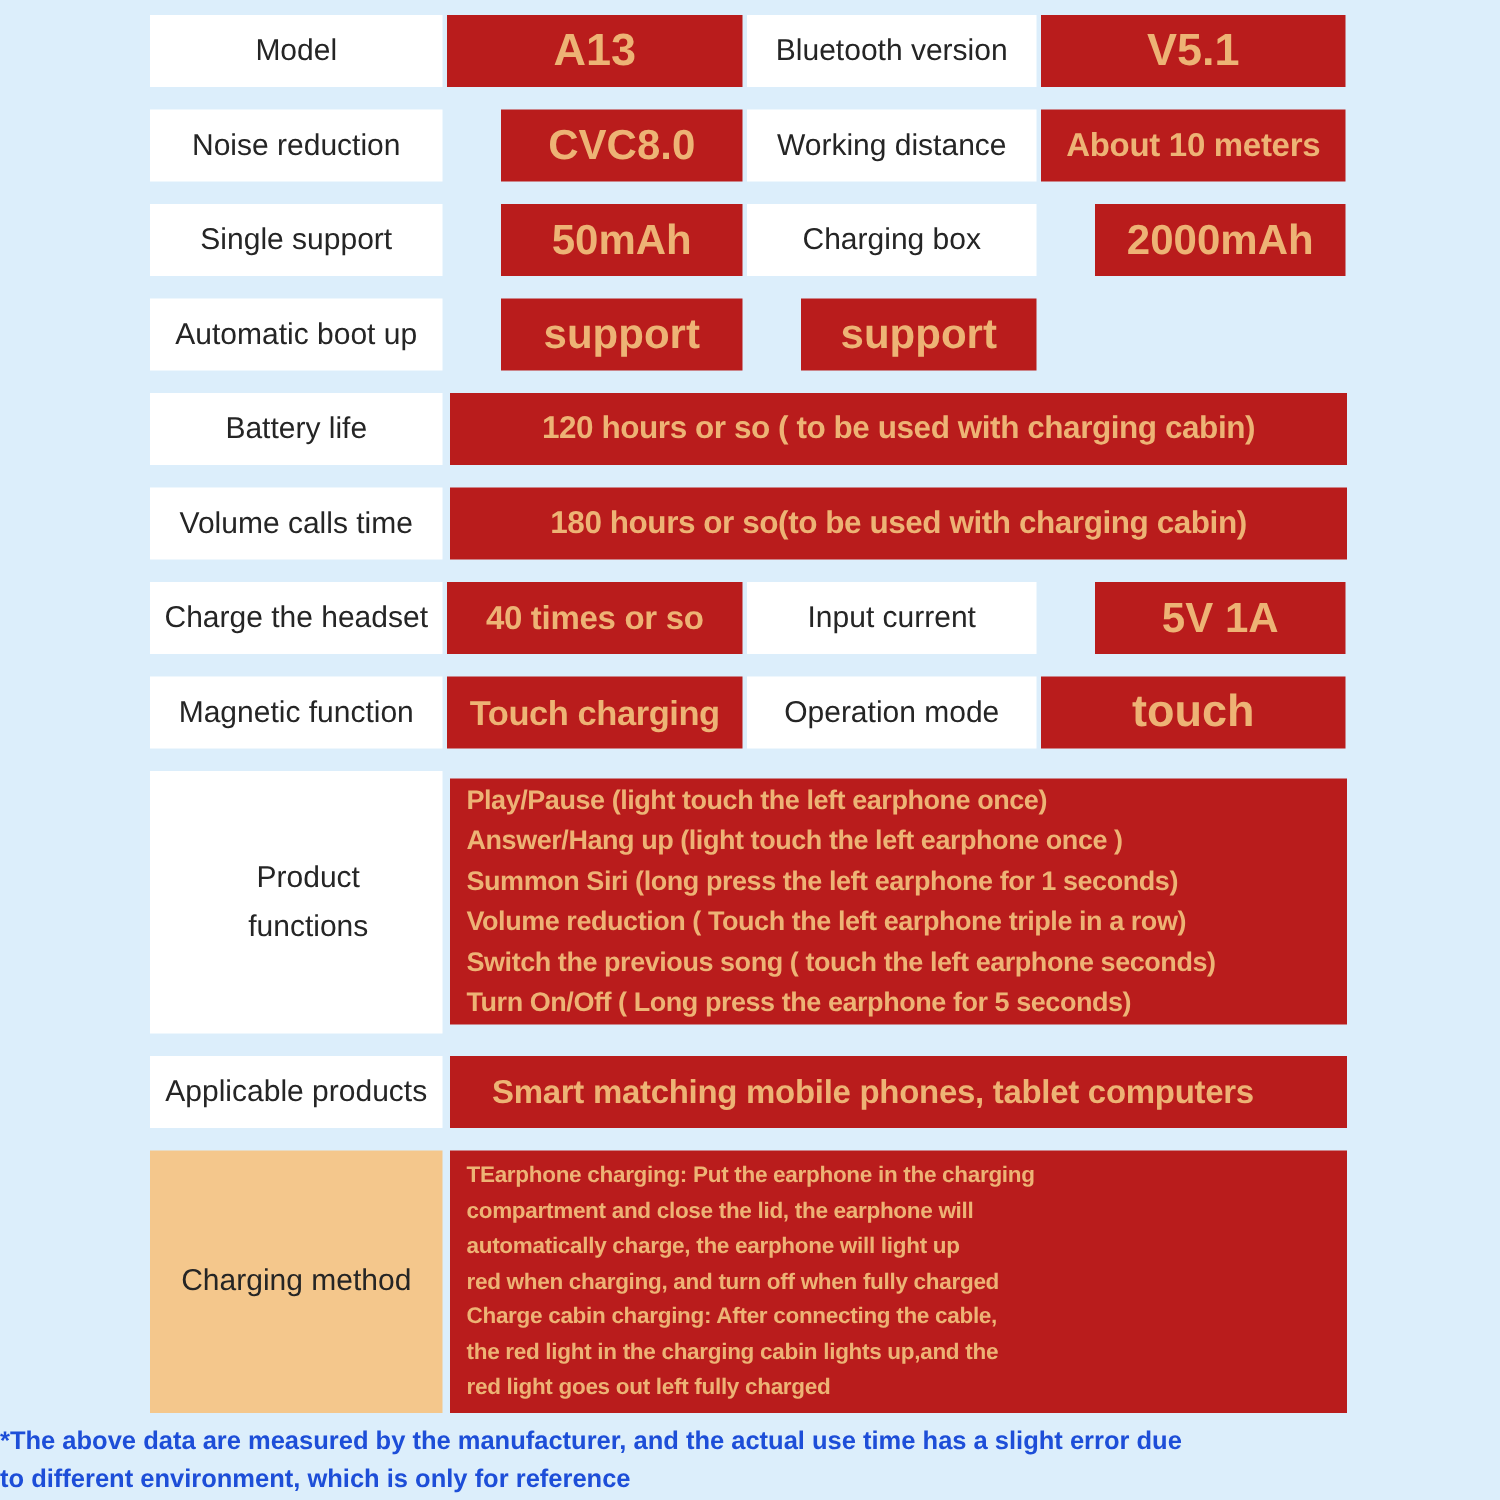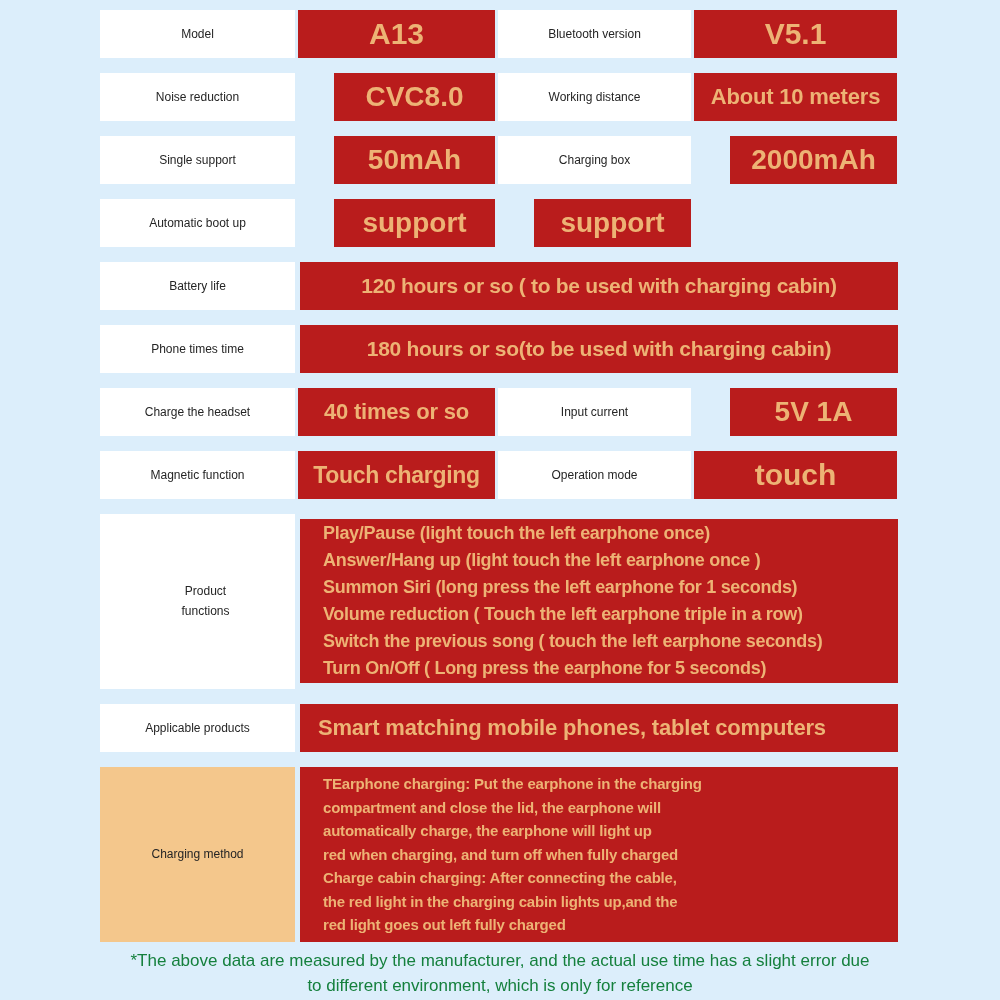--- a/index.html
+++ b/index.html
@@ -38,7 +38,7 @@
   }
   .label {
     background:#ffffff; color:#252525;
-    font-size:12px; text-align:center; line-height:1.25;
+    font-size:20px; text-align:center; line-height:1.25;
   }
   .label.orange { background:#f4c78c; }
   .label.two-line { flex-direction:column; line-height:1.65;padding-left:16px; }

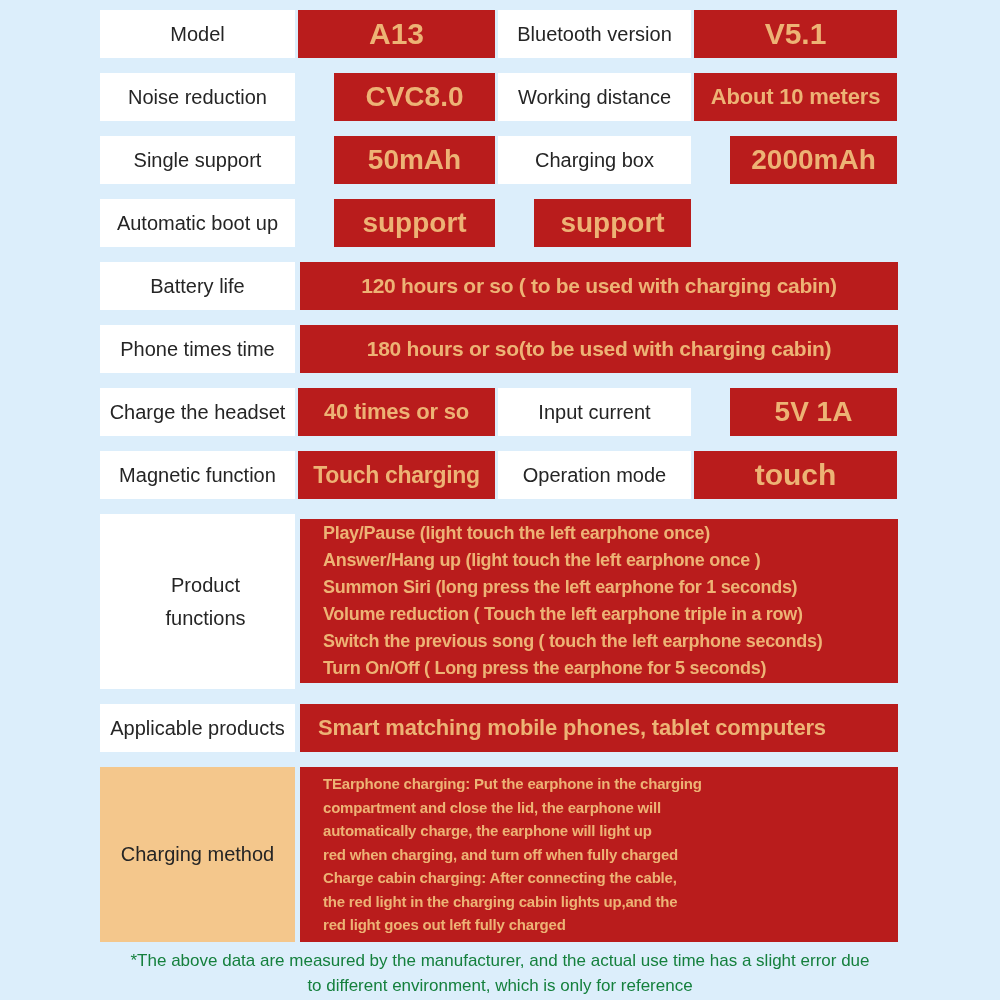--- a/index.html
+++ b/index.html
@@ -107,7 +107,7 @@
     </div>
 
     <div class="row row2">
-      <div class="cell label">Phone times time</div>
+      <div class="cell label">Volume calls time</div>
       <div class="cell value v-21">180 hours or so(to be used with charging cabin)</div>
     </div>
 

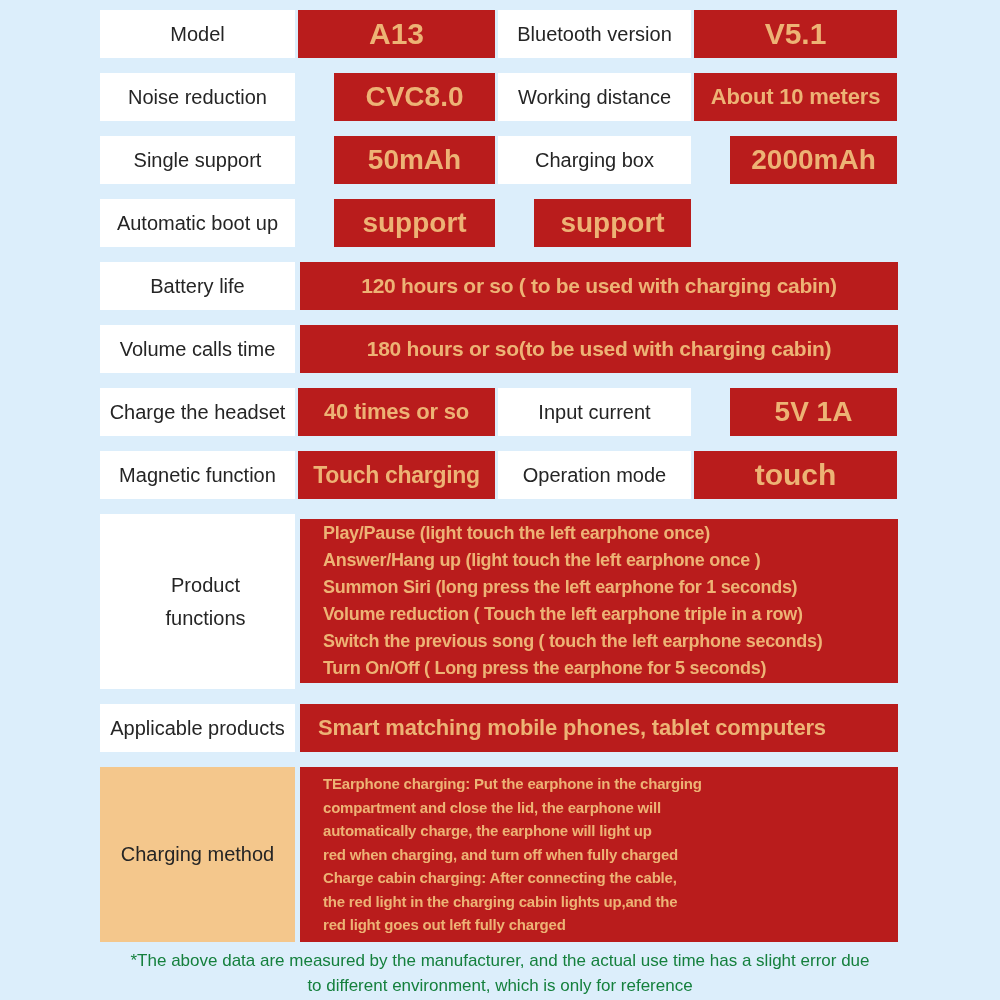--- a/index.html
+++ b/index.html
@@ -56,7 +56,7 @@
 
   .value.multiline {
     flex-direction:column; align-items:flex-start; justify-content:center;
-    padding-left:23px; padding-right:6px; white-space:nowrap;
+    padding-left:11px; padding-right:6px; white-space:nowrap;
   }
   .value.functions { margin-top:5px; margin-bottom:6px; }
   .functions .line { font-size:18px; line-height:27px; letter-spacing:-0.3px; }

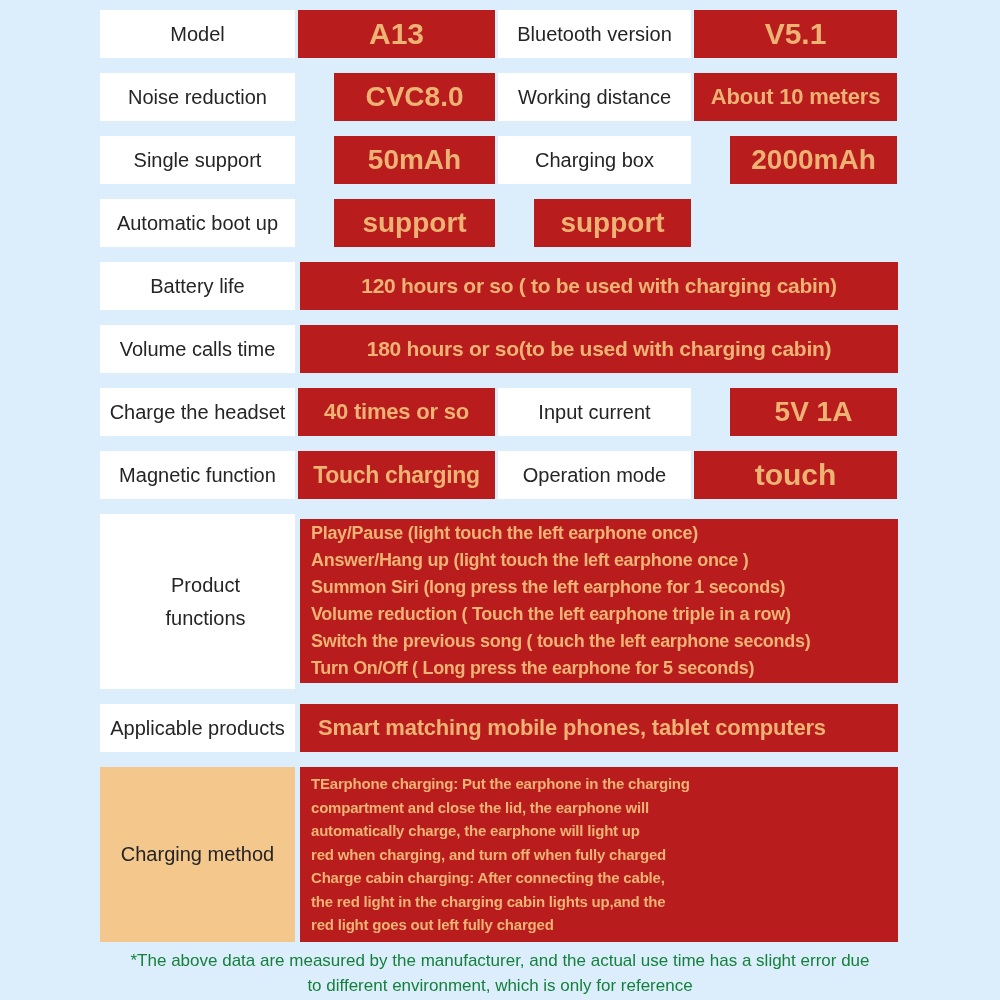--- a/index.html
+++ b/index.html
@@ -52,7 +52,7 @@
   .v-23 { font-size:23px; letter-spacing:-0.3px; }
   .v-22 { font-size:22px; letter-spacing:-0.2px; }
   .v-21 { font-size:21px; letter-spacing:-0.3px; }
-  .v-left { justify-content:flex-start; padding-left:18px; }
+  .v-left { justify-content:flex-start; padding-left:28px; }
 
   .value.multiline {
     flex-direction:column; align-items:flex-start; justify-content:center;

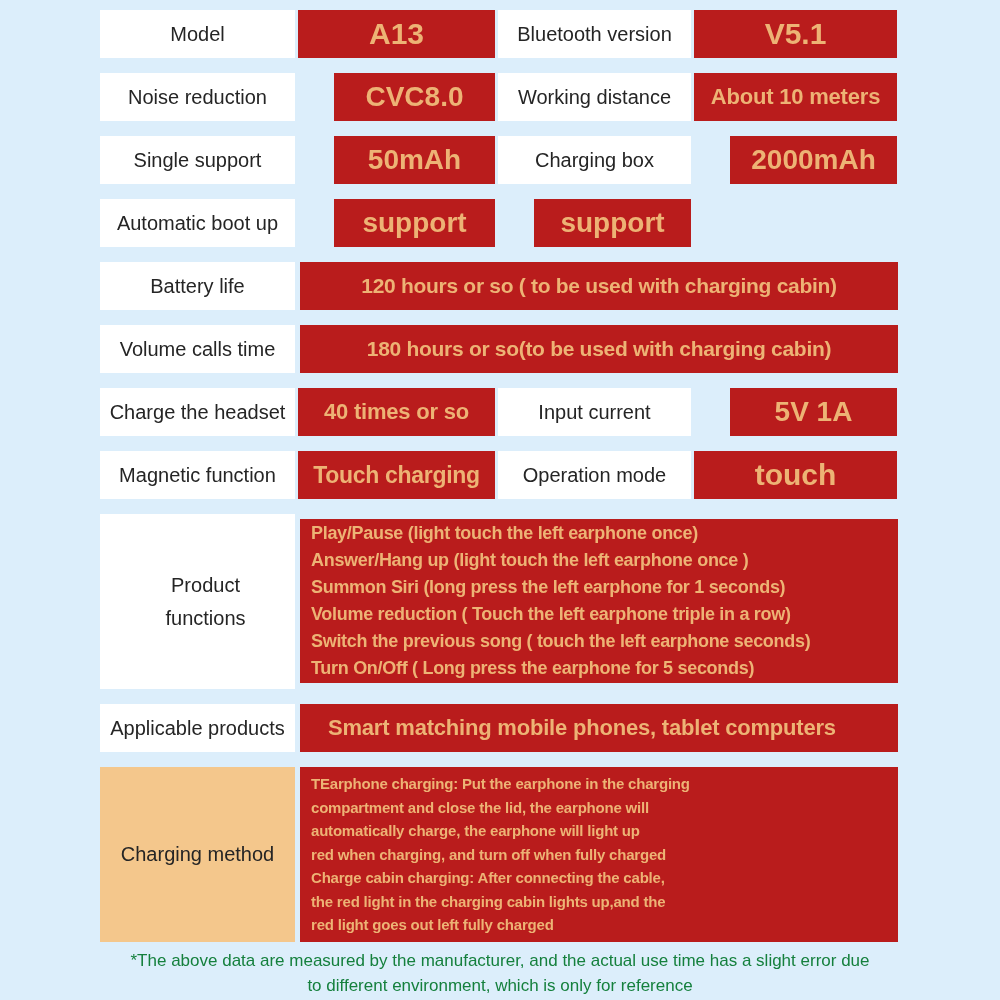--- a/index.html
+++ b/index.html
@@ -64,8 +64,8 @@
 
   .footnote {
     position:absolute; left:0; top:948px; width:1000px;
-    text-align:center; color:#15803d;
-    font-size:17px; line-height:25px; font-weight:normal;
+    color:#1d4ed8;
+    font-size:17px; line-height:25px; font-weight:bold;
   }
 </style>
 </head>

